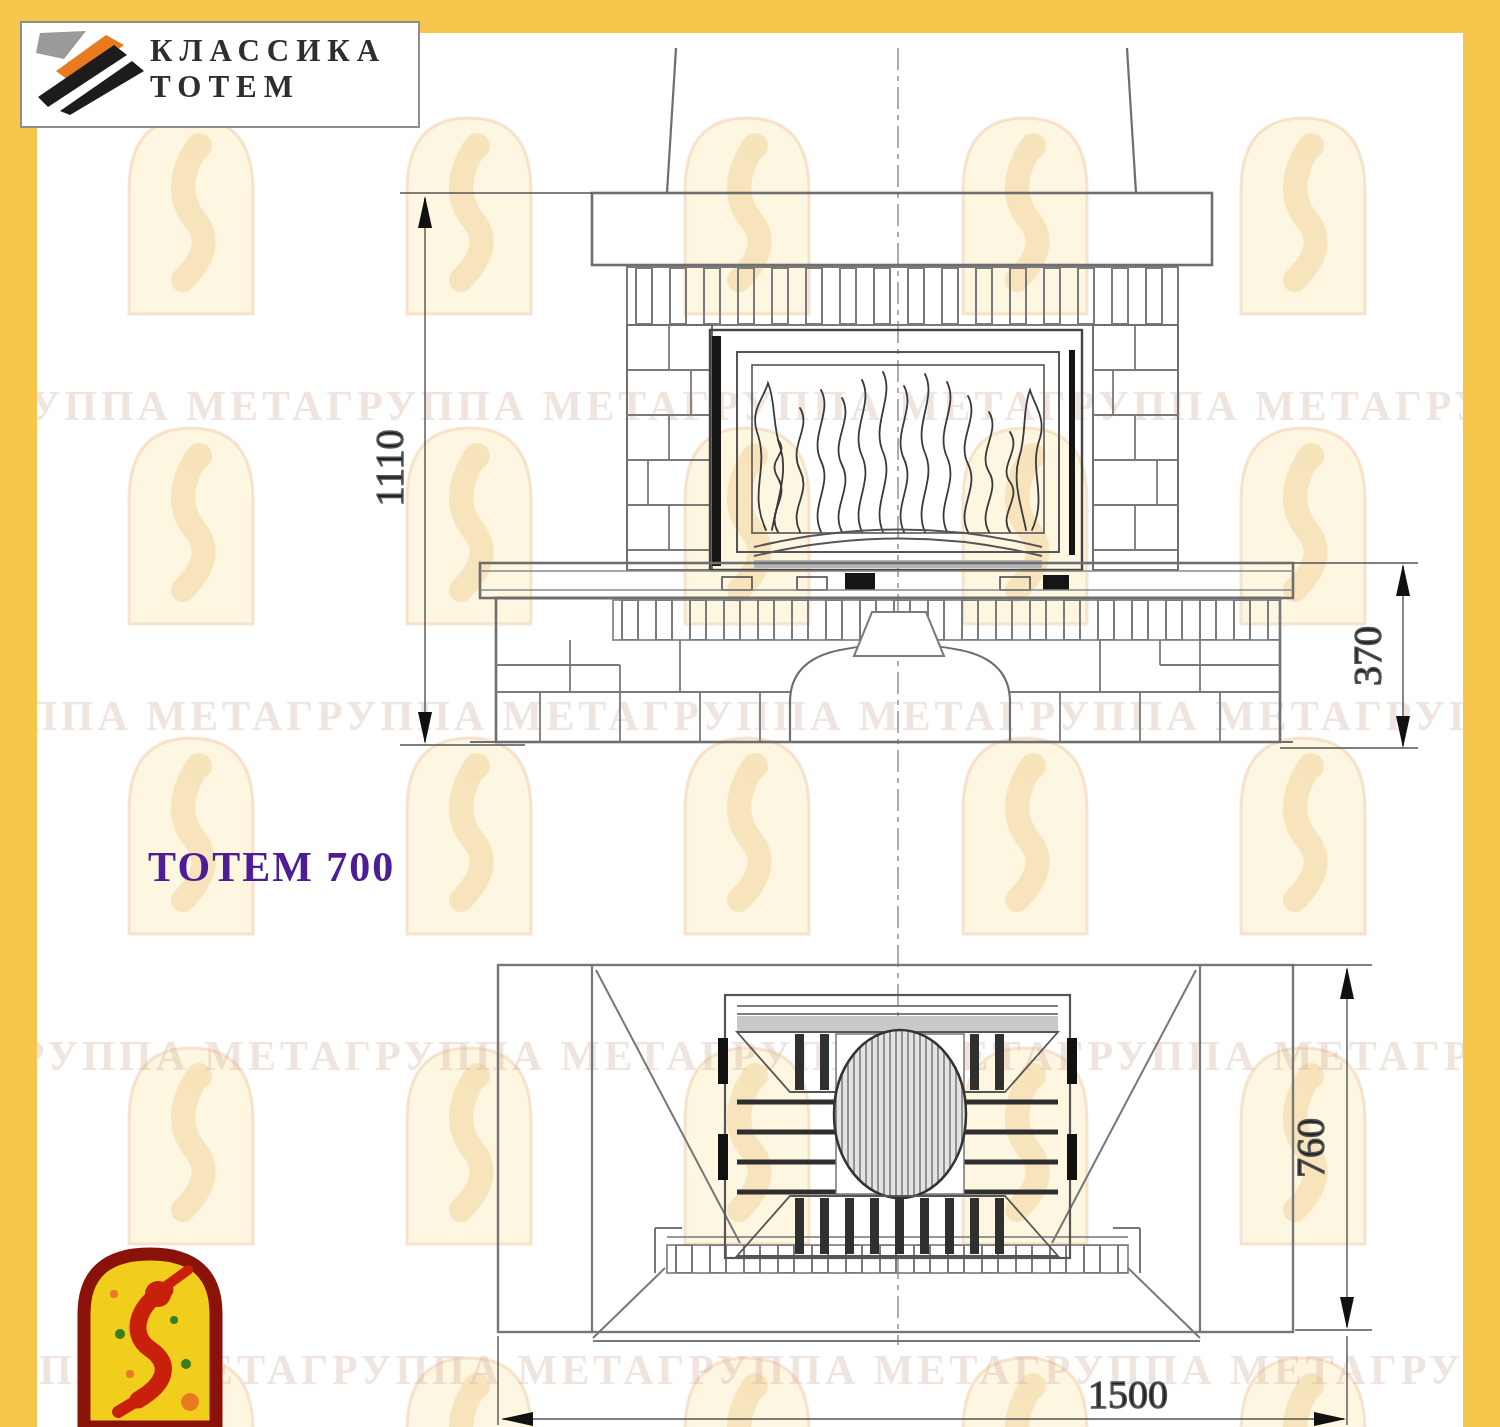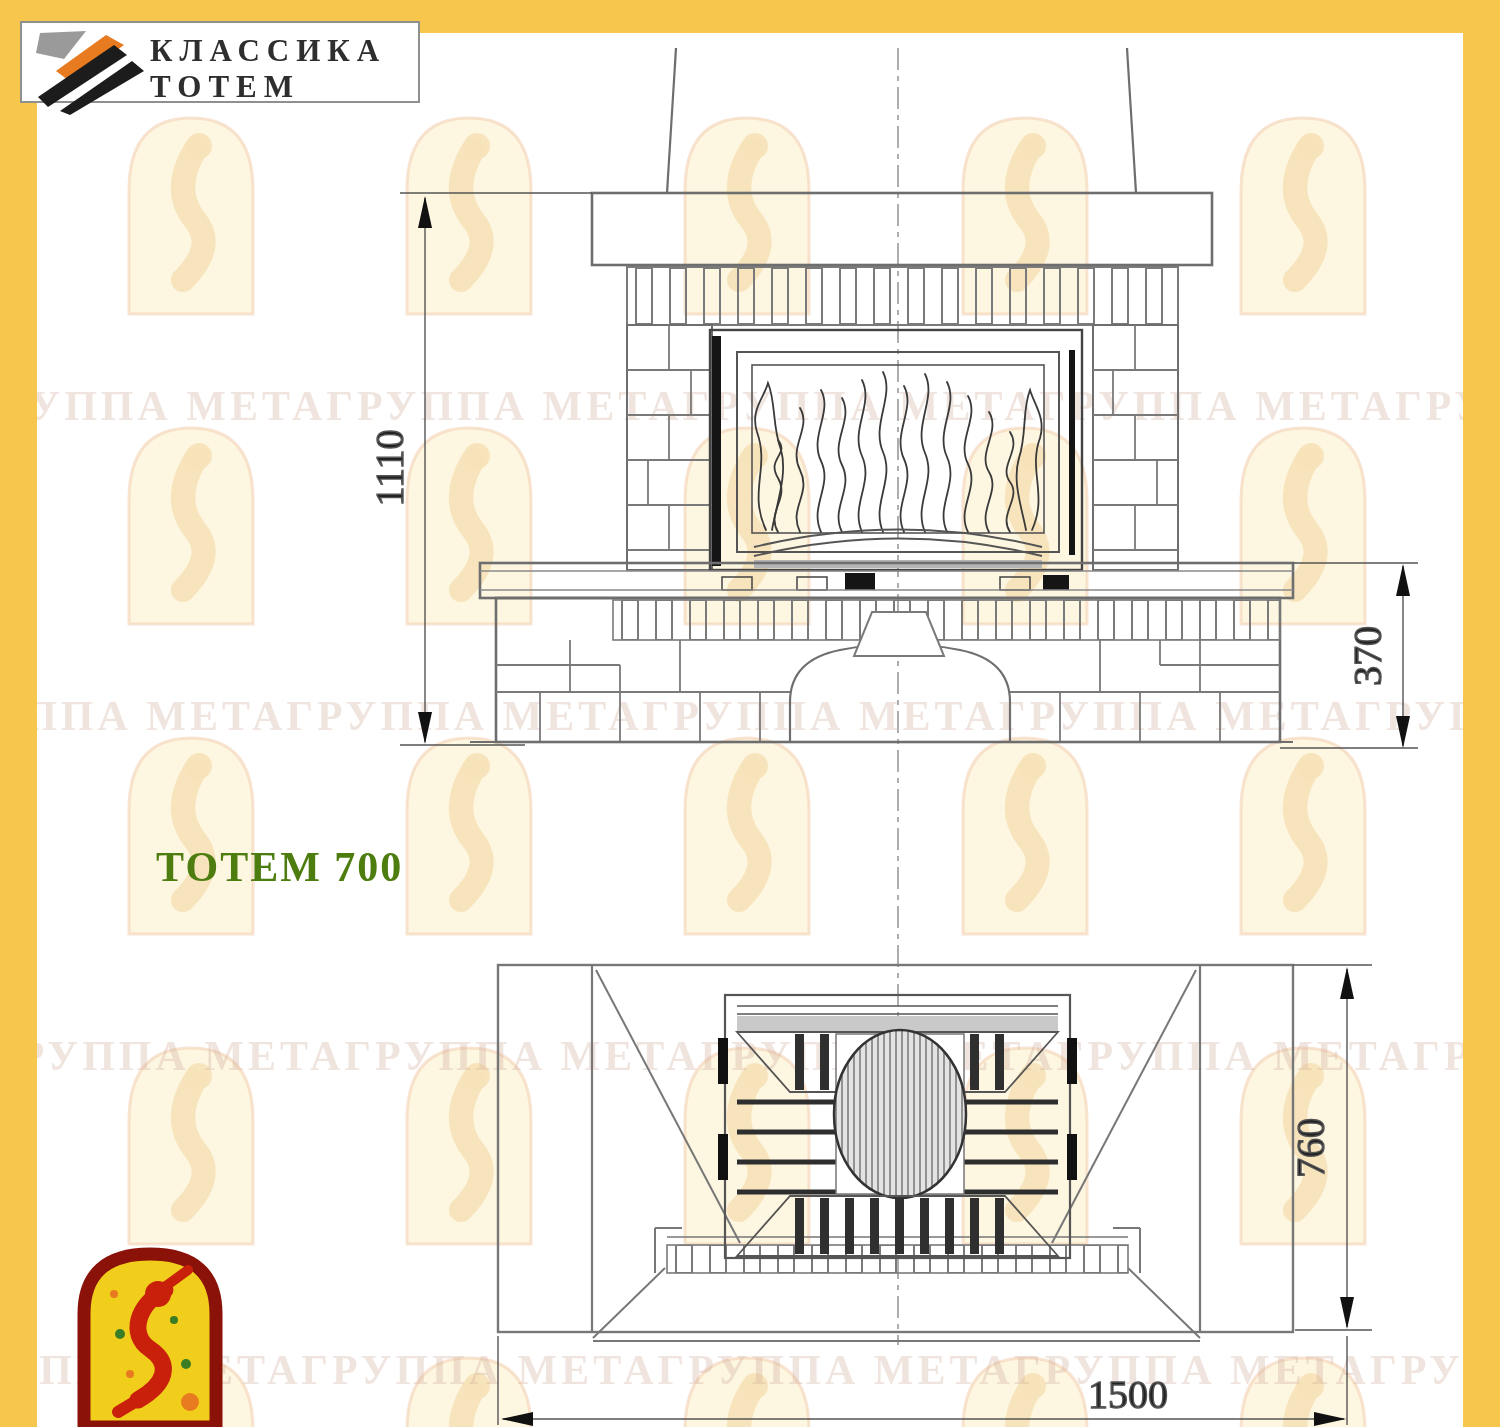--- a/index.html
+++ b/index.html
@@ -31,7 +31,7 @@
 
   
   .logo-box{
-    position:absolute;left:20px;top:21px;width:400px;height:82px;
+    position:absolute;left:20px;top:21px;width:400px;height:107px;
     background:#ffffff;border:2px solid #8f8f8f;z-index:50;
     box-sizing:border-box;
   }

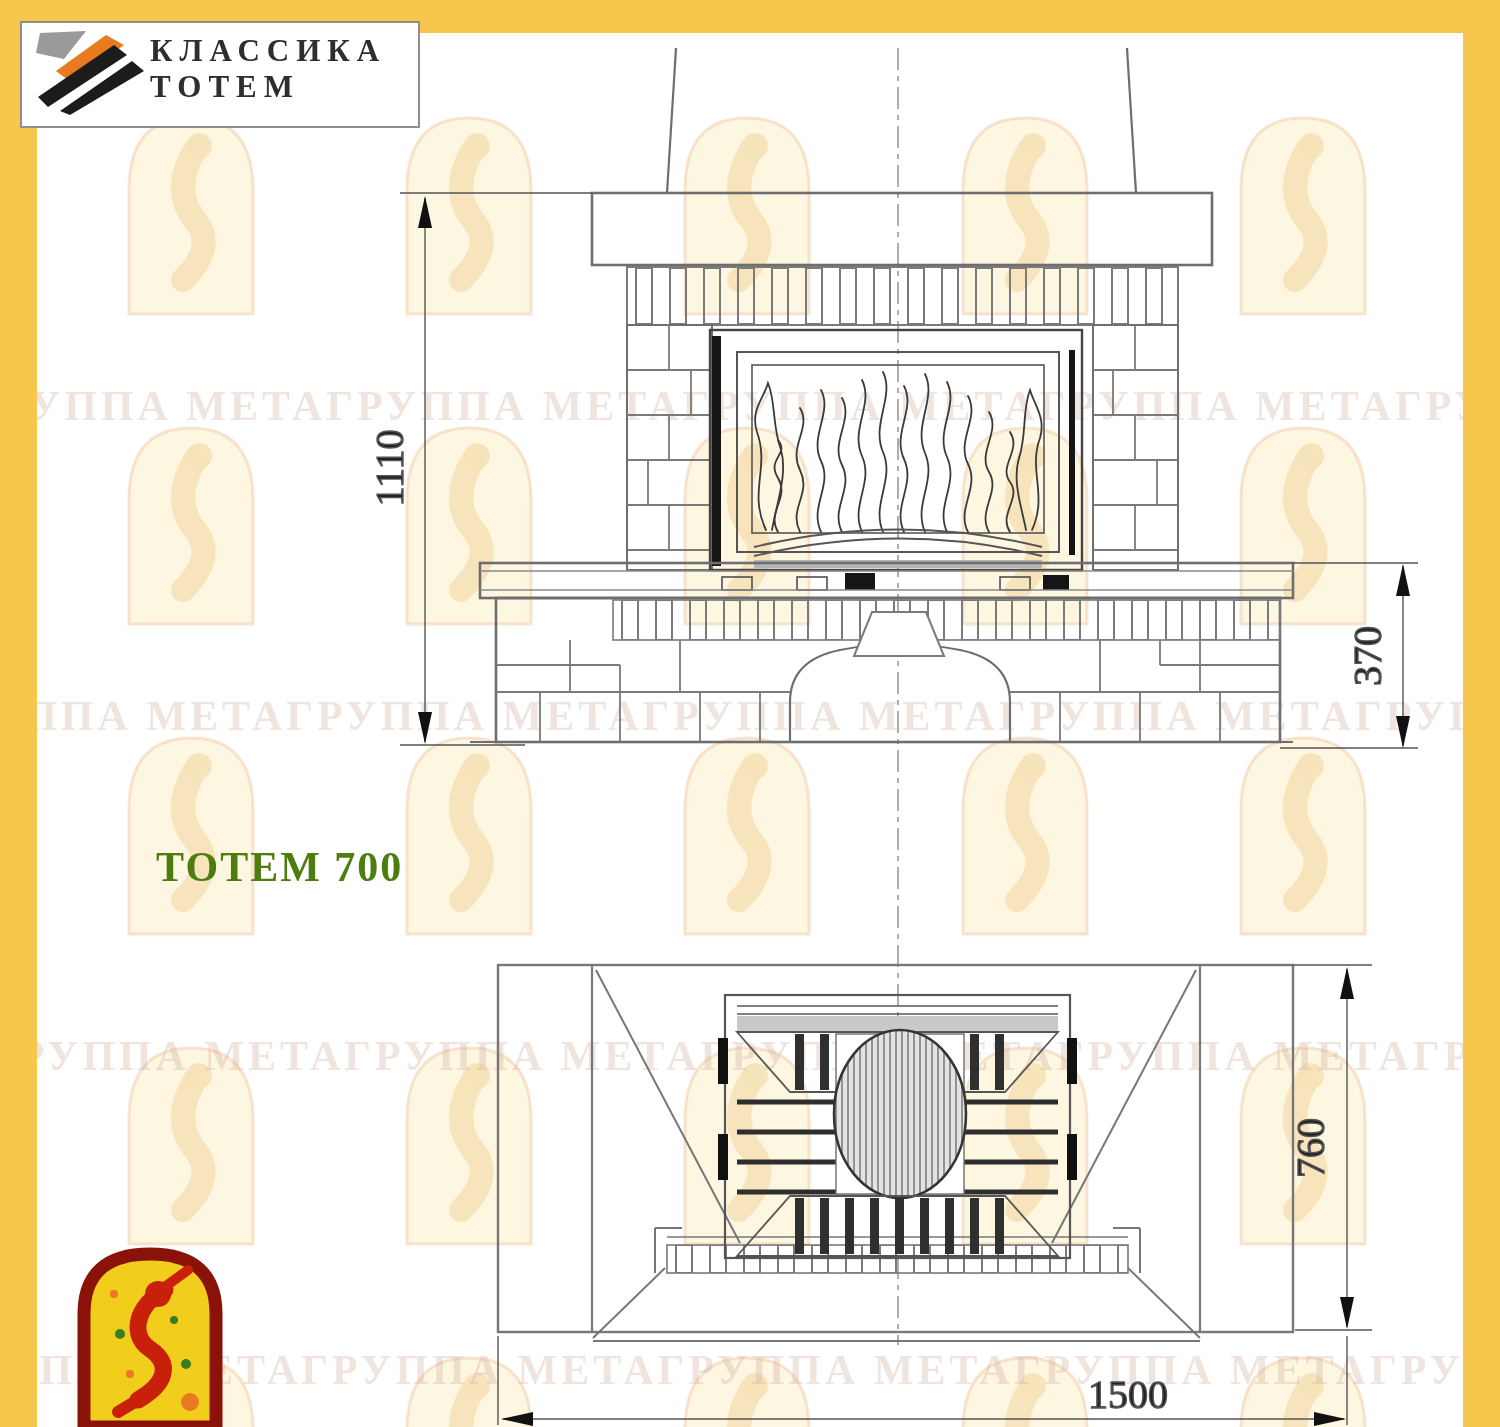--- a/index.html
+++ b/index.html
@@ -45,9 +45,9 @@
 
   
   .model-title{
-    position:absolute;left:156px;top:843px;z-index:30;
+    position:absolute;left:148px;top:843px;z-index:30;
     font-family:"Liberation Serif",serif;font-weight:bold;
-    font-size:42px;color:#4d7c0f;letter-spacing:2px;
+    font-size:42px;color:#4c1d95;letter-spacing:2px;
   }
 
   

